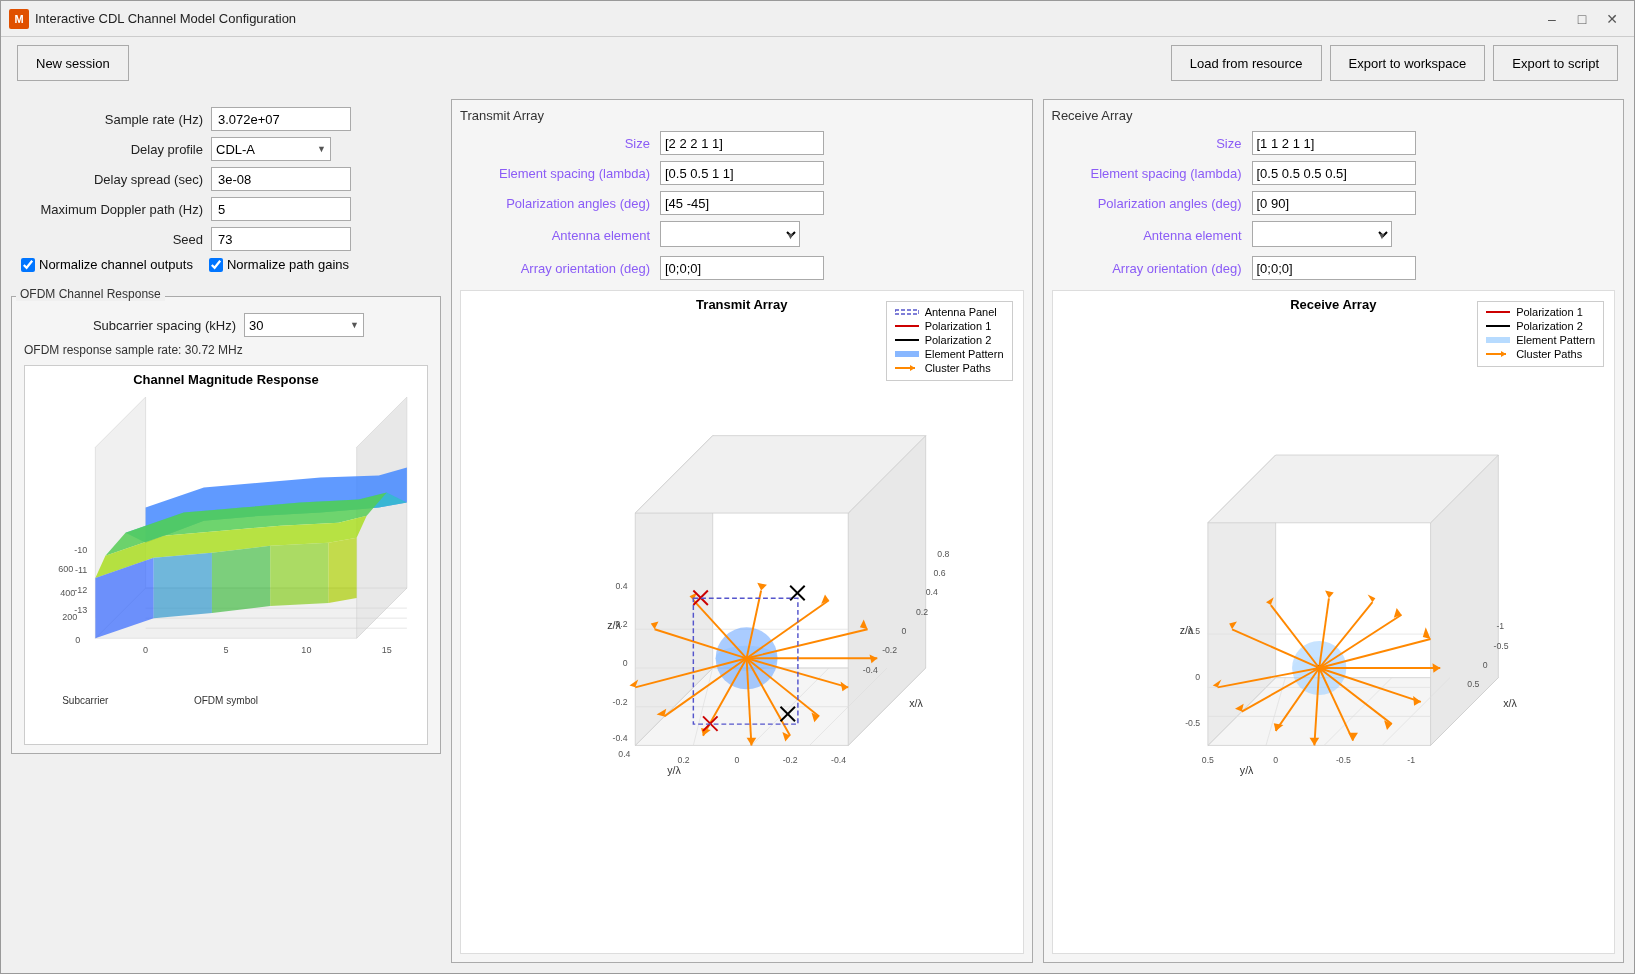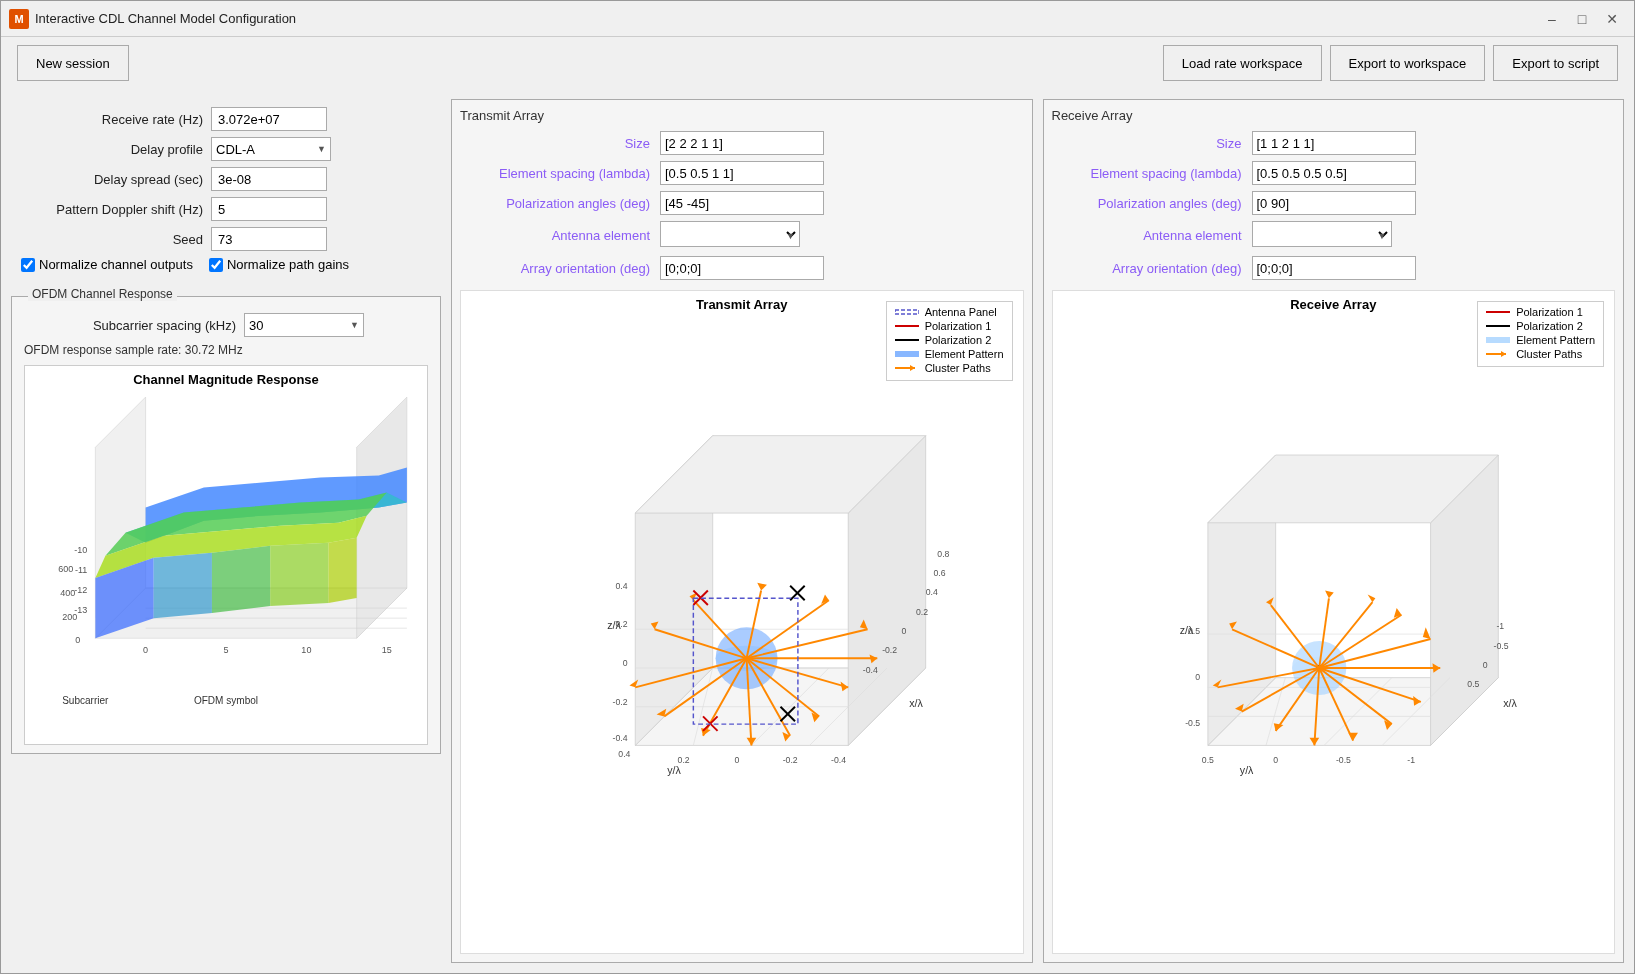--- a/index.html
+++ b/index.html
@@ -305,7 +305,7 @@
   <div class="top-toolbar">
     <button class="toolbar-btn">New session</button>
     <div class="toolbar-spacer"></div>
-    <button class="toolbar-btn">Load rate workspace</button>
+    <button class="toolbar-btn">Load from resource</button>
     <button class="toolbar-btn">Export to workspace</button>
     <button class="toolbar-btn">Export to script</button>
   </div>

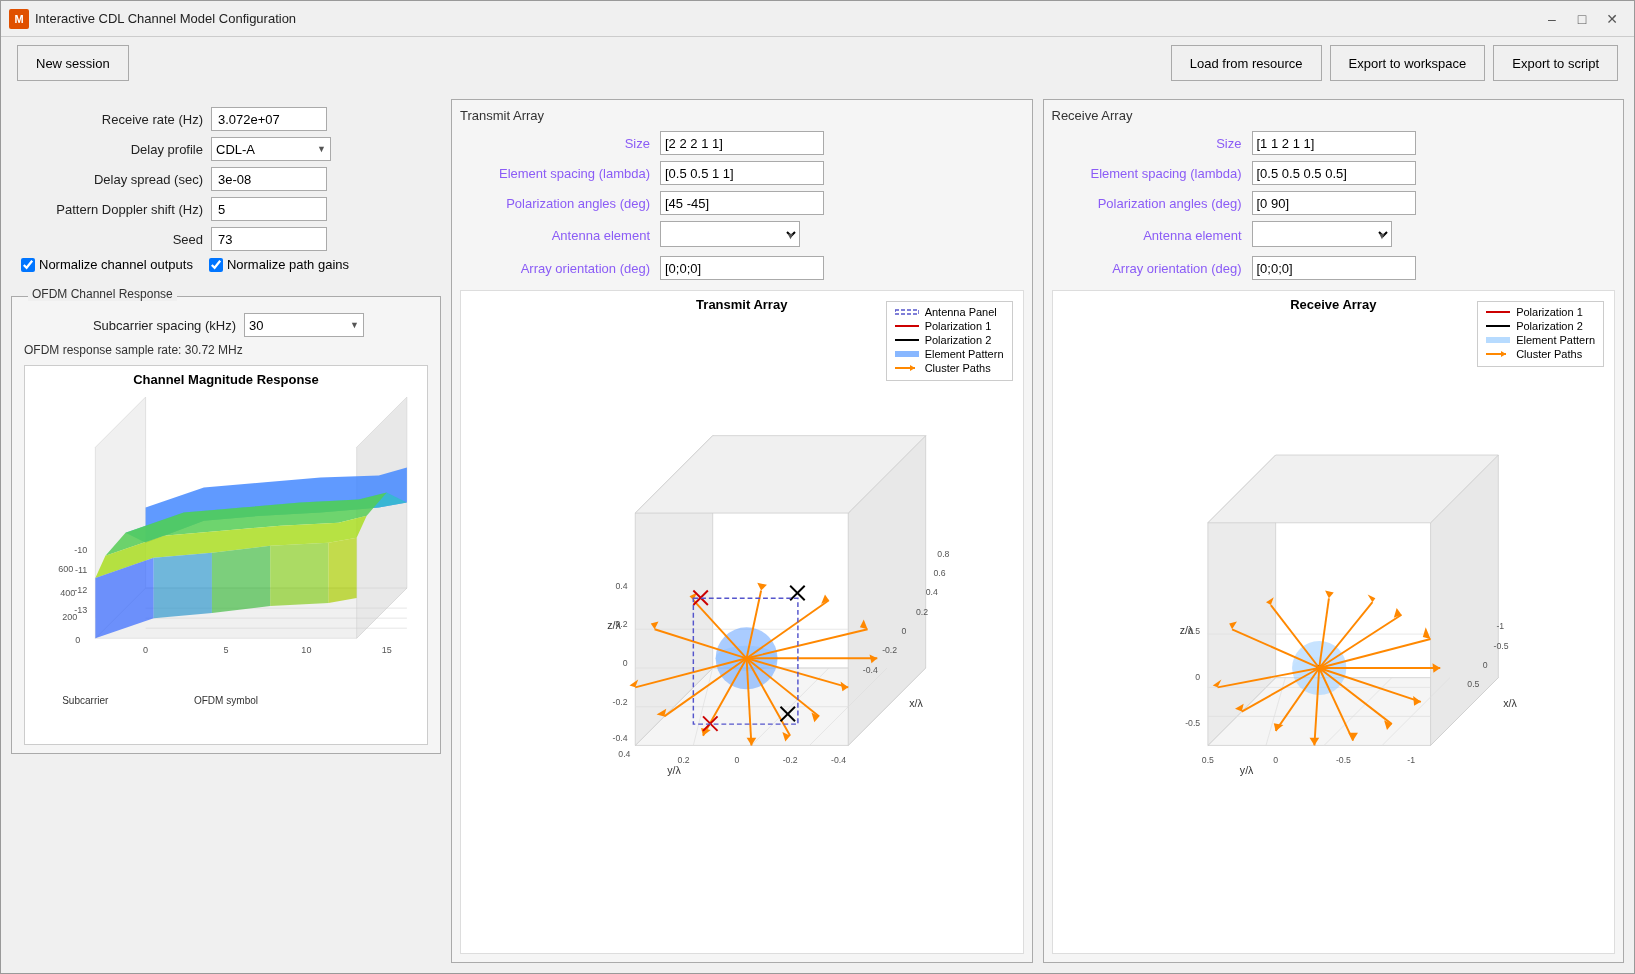--- a/index.html
+++ b/index.html
@@ -316,7 +316,7 @@
 
       <div style="background:#f0f0f0; padding: 8px 0;">
         <div class="form-row">
-          <span class="form-label">Receive rate (Hz)</span>
+          <span class="form-label">Sample rate (Hz)</span>
           <input class="form-input" type="text" value="3.072e+07" style="">
         </div>
         <div class="form-row">

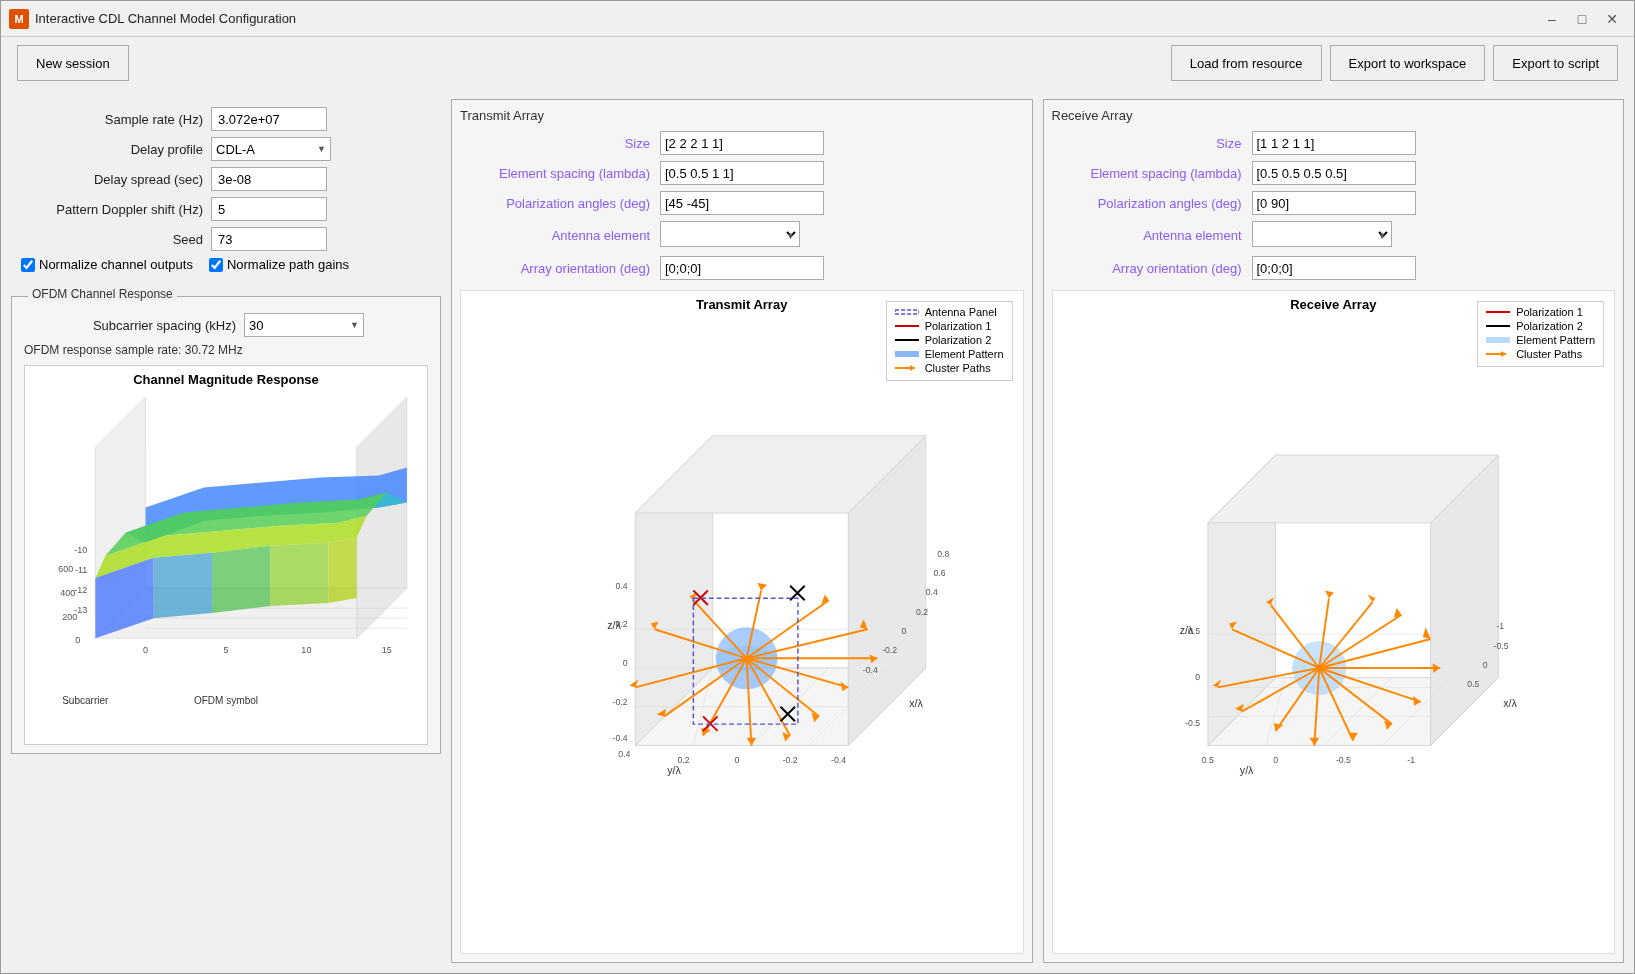--- a/index.html
+++ b/index.html
@@ -95,7 +95,7 @@
       padding: 2px 6px;
       height: 24px;
       font-size: 13px;
-      width: 116px;
+      width: 140px;
     }
     .form-select {
       border: 1px solid #aaa;

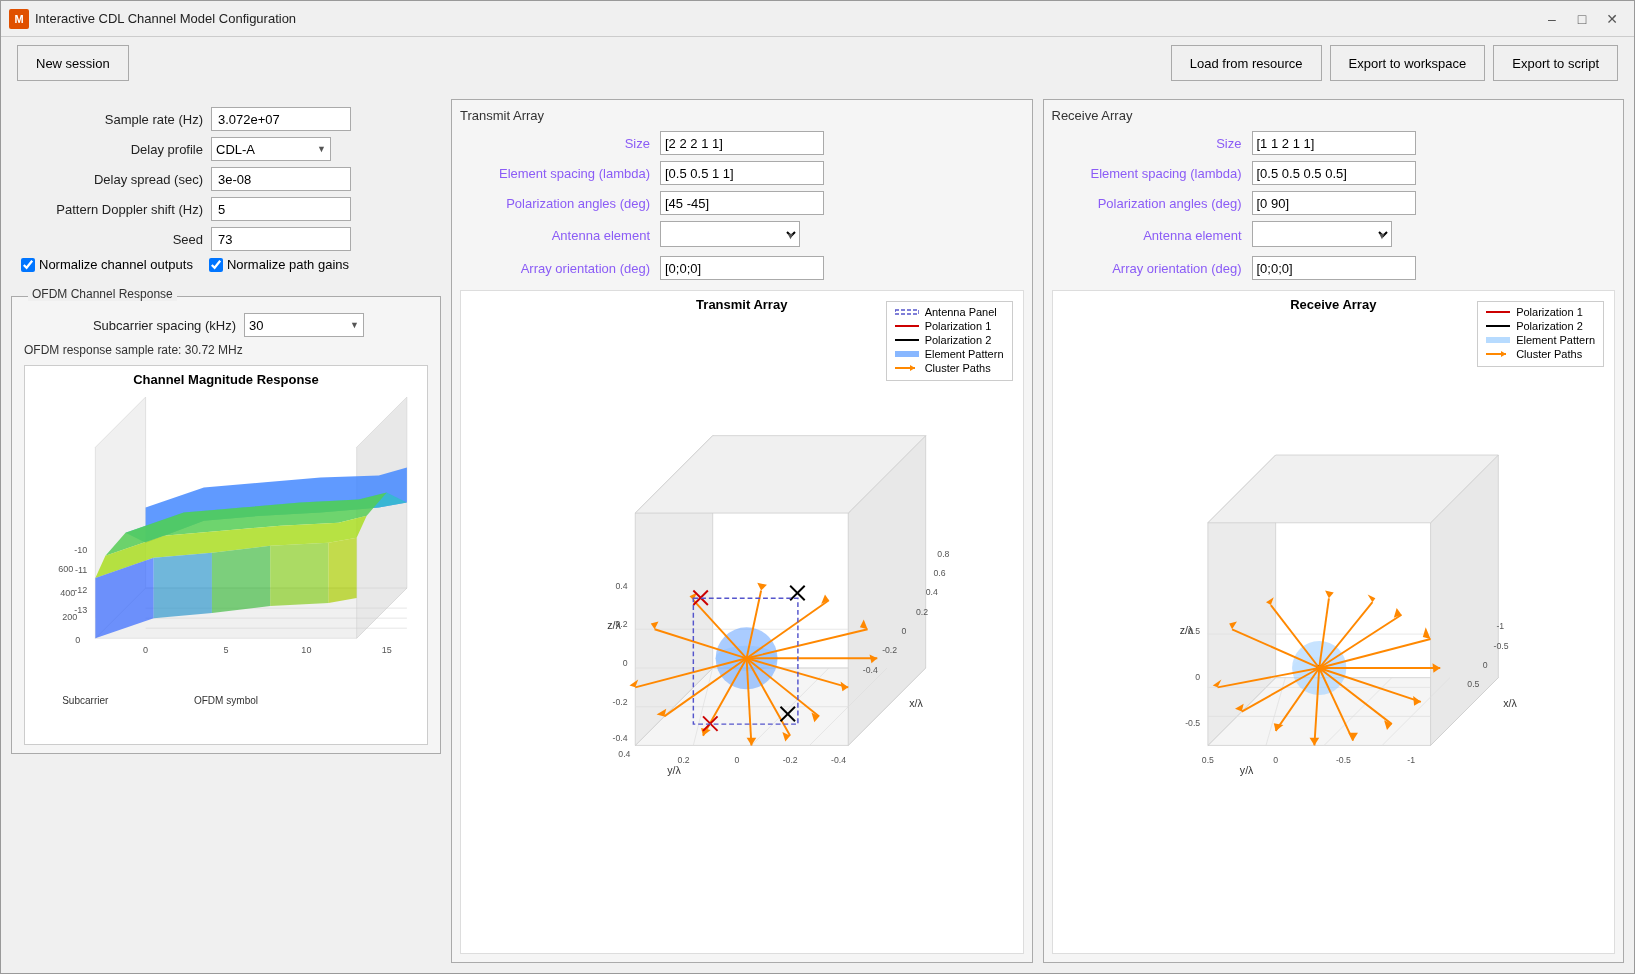--- a/index.html
+++ b/index.html
@@ -336,7 +336,7 @@
           <input class="form-input" type="text" value="3e-08" style="">
         </div>
         <div class="form-row">
-          <span class="form-label">Pattern Doppler shift (Hz)</span>
+          <span class="form-label">Maximum Doppler path (Hz)</span>
           <input class="form-input" type="text" value="5" style="">
         </div>
         <div class="form-row">

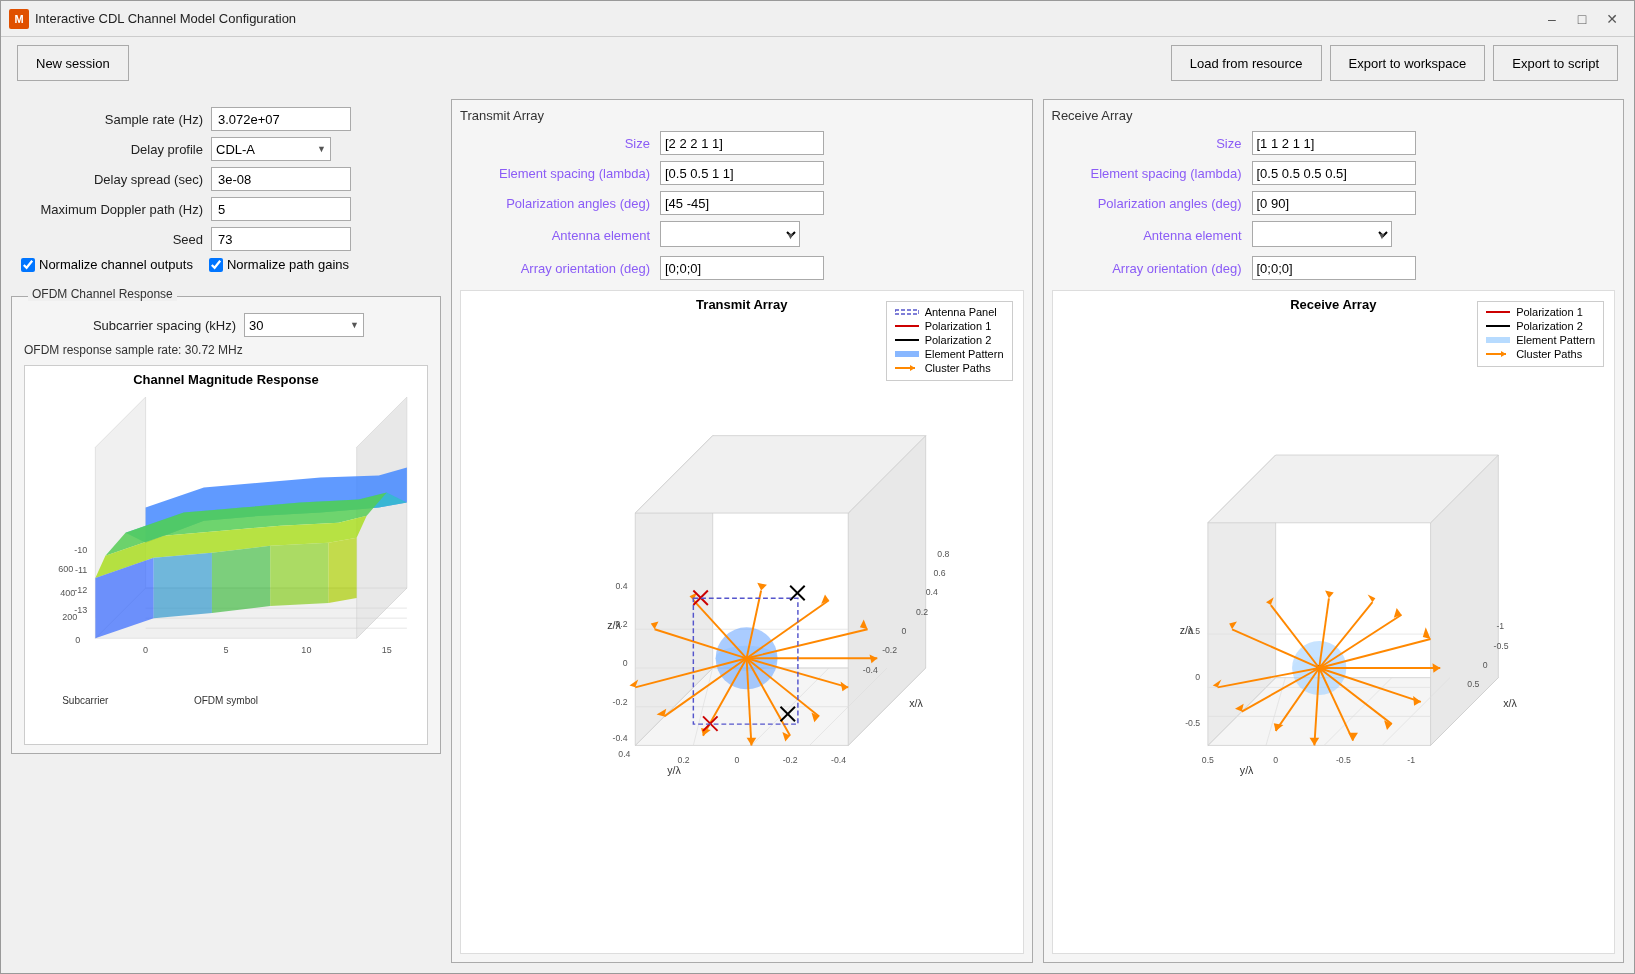--- a/index.html
+++ b/index.html
@@ -149,7 +149,7 @@
     .group-box-title {
       position: absolute;
       top: -10px;
-      left: 16px;
+      left: 4px;
       background: #f0f0f0;
       padding: 0 4px;
       font-size: 12px;

